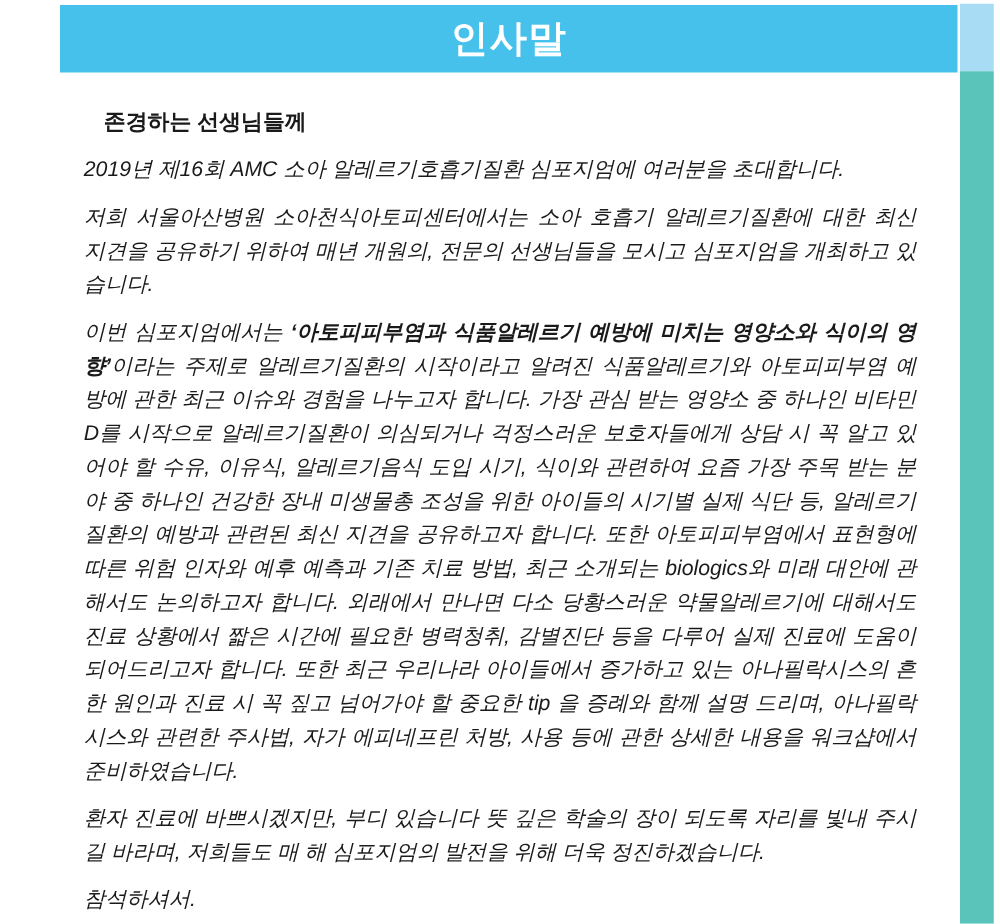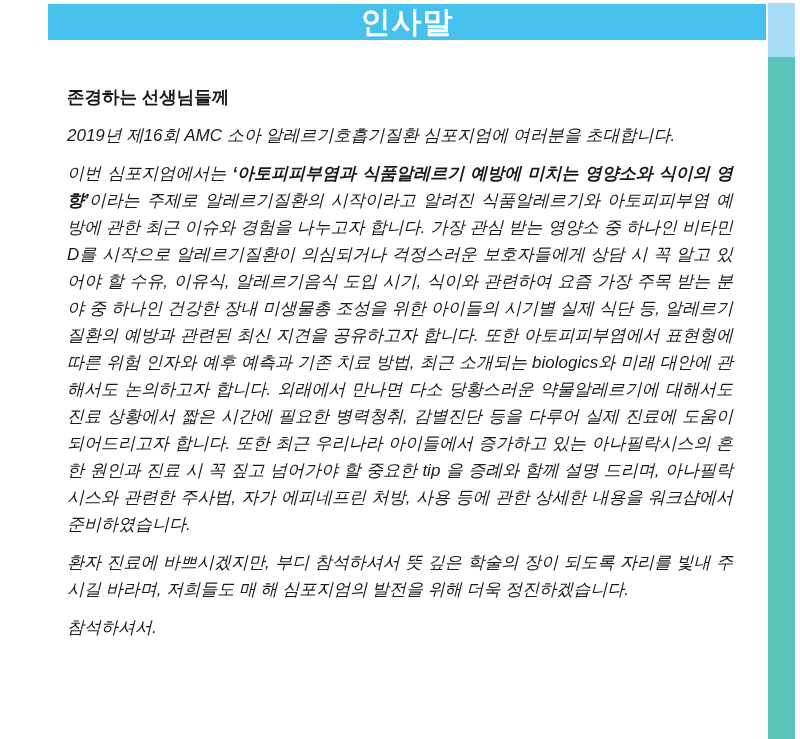--- a/index.html
+++ b/index.html
@@ -16,7 +16,7 @@
   .header-bar {
     position: absolute;
     left: 48px; top: 4px;
-    width: 718px; height: 36px;
+    width: 718px; height: 54px;
     background: #45C1EC;
     display: flex; align-items: center; justify-content: center;
   }

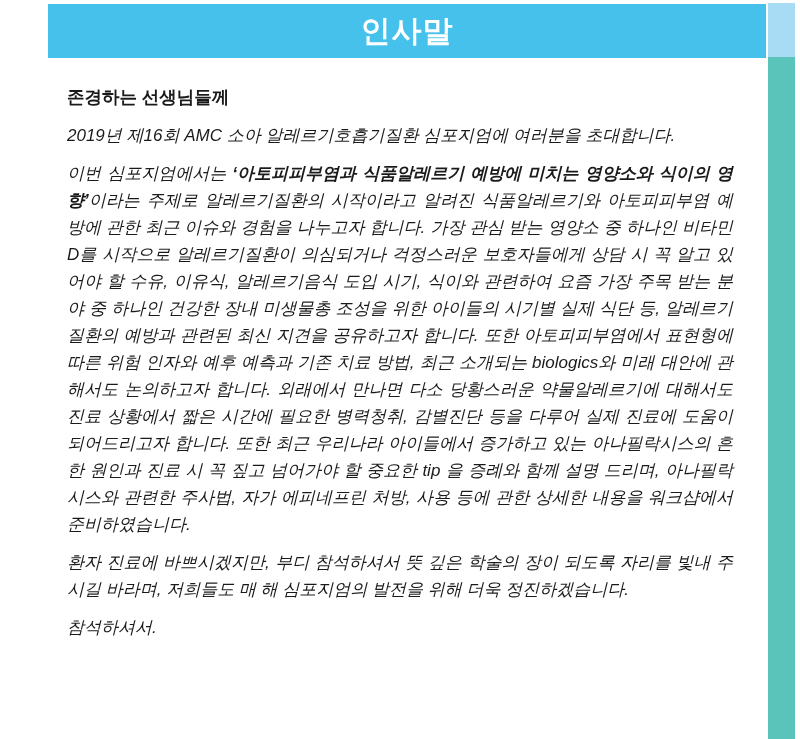--- a/index.html
+++ b/index.html
@@ -51,7 +51,7 @@
   }
   .salutation {
     font-weight: bold;
-    margin: 0 0 11px 0;
+    margin: 0 0 11px 16px;
     font-size: 17.5px;
   }
   .letter p {

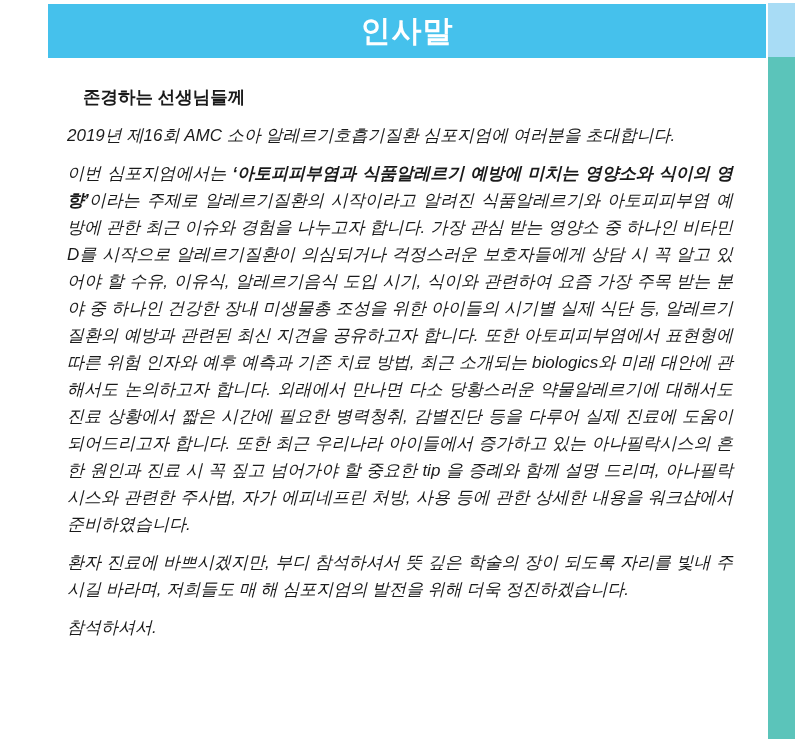--- a/index.html
+++ b/index.html
@@ -79,6 +79,7 @@
 
     <p>2019년 제16회 AMC 소아 알레르기호흡기질환 심포지엄에 여러분을 초대합니다.</p>
 
+    <p>저희 서울아산병원 소아천식아토피센터에서는 소아 호흡기 알레르기질환에 대한 최신 지견을 공유하기 위하여 매년 개원의, 전문의 선생님들을 모시고 심포지엄을 개최하고 있습니다.</p>
 
     <p><span>이번 심포지엄에서는 </span><span class="topic-bold">‘아토피피부염과 식품알레르기 예방에 미치는 영양소와 식이의 영향’</span><span>이라는 주제로 알레르기질환의 시작이라고 알려진 식품알레르기와 아토피피부염 예방에 관한 최근 이슈와 경험을 나누고자 합니다. 가장 관심 받는 영양소 중 하나인 비타민 D를 시작으로 알레르기질환이 의심되거나 걱정스러운 보호자들에게 상담 시 꼭 알고 있어야 할 수유, 이유식, 알레르기음식 도입 시기, 식이와 관련하여 요즘 가장 주목 받는 분야 중 하나인 건강한 장내 미생물총 조성을 위한 아이들의 시기별 실제 식단 등, 알레르기질환의 예방과 관련된 최신 지견을 공유하고자 합니다. 또한 아토피피부염에서 표현형에 따른 위험 인자와 예후 예측과 기존 치료 방법, 최근 소개되는 biologics와 미래 대안에 관해서도 논의하고자 합니다. 외래에서 만나면 다소 당황스러운 약물알레르기에 대해서도 진료 상황에서 짧은 시간에 필요한 병력청취, 감별진단 등을 다루어 실제 진료에 도움이 되어드리고자 합니다. 또한 최근 우리나라 아이들에서 증가하고 있는 아나필락시스의 흔한 원인과 진료 시 꼭 짚고 넘어가야 할 중요한 tip 을 증례와 함께 설명 드리며, 아나필락시스와 관련한 주사법, 자가 에피네프린 처방, 사용 등에 관한 상세한 내용을 워크샵에서 준비하였습니다.</span></p>
 

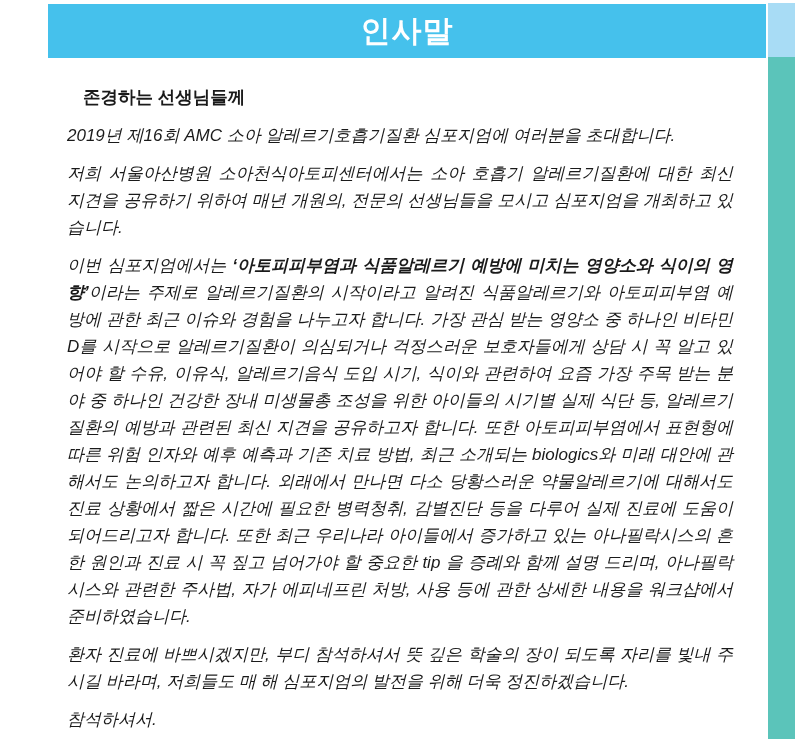--- a/index.html
+++ b/index.html
@@ -83,7 +83,7 @@
 
     <p><span>이번 심포지엄에서는 </span><span class="topic-bold">‘아토피피부염과 식품알레르기 예방에 미치는 영양소와 식이의 영향’</span><span>이라는 주제로 알레르기질환의 시작이라고 알려진 식품알레르기와 아토피피부염 예방에 관한 최근 이슈와 경험을 나누고자 합니다. 가장 관심 받는 영양소 중 하나인 비타민 D를 시작으로 알레르기질환이 의심되거나 걱정스러운 보호자들에게 상담 시 꼭 알고 있어야 할 수유, 이유식, 알레르기음식 도입 시기, 식이와 관련하여 요즘 가장 주목 받는 분야 중 하나인 건강한 장내 미생물총 조성을 위한 아이들의 시기별 실제 식단 등, 알레르기질환의 예방과 관련된 최신 지견을 공유하고자 합니다. 또한 아토피피부염에서 표현형에 따른 위험 인자와 예후 예측과 기존 치료 방법, 최근 소개되는 biologics와 미래 대안에 관해서도 논의하고자 합니다. 외래에서 만나면 다소 당황스러운 약물알레르기에 대해서도 진료 상황에서 짧은 시간에 필요한 병력청취, 감별진단 등을 다루어 실제 진료에 도움이 되어드리고자 합니다. 또한 최근 우리나라 아이들에서 증가하고 있는 아나필락시스의 흔한 원인과 진료 시 꼭 짚고 넘어가야 할 중요한 tip 을 증례와 함께 설명 드리며, 아나필락시스와 관련한 주사법, 자가 에피네프린 처방, 사용 등에 관한 상세한 내용을 워크샵에서 준비하였습니다.</span></p>
 
-    <p>환자 진료에 바쁘시겠지만, 부디 참석하셔서 뜻 깊은 학술의 장이 되도록 자리를 빛내 주시길 바라며, 저희들도 매 해 심포지엄의 발전을 위해 더욱 정진하겠습니다.</p>
+    <p>환자 진료에 바쁘시겠지만, 부디 있습니다 뜻 깊은 학술의 장이 되도록 자리를 빛내 주시길 바라며, 저희들도 매 해 심포지엄의 발전을 위해 더욱 정진하겠습니다.</p>
 
     <p>참석하셔서.</p>
 

